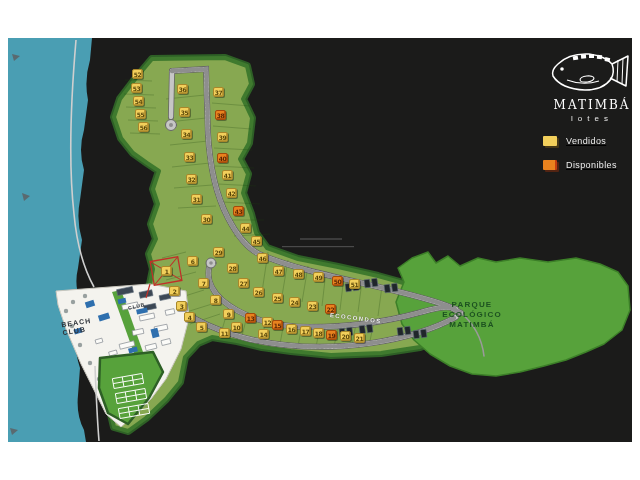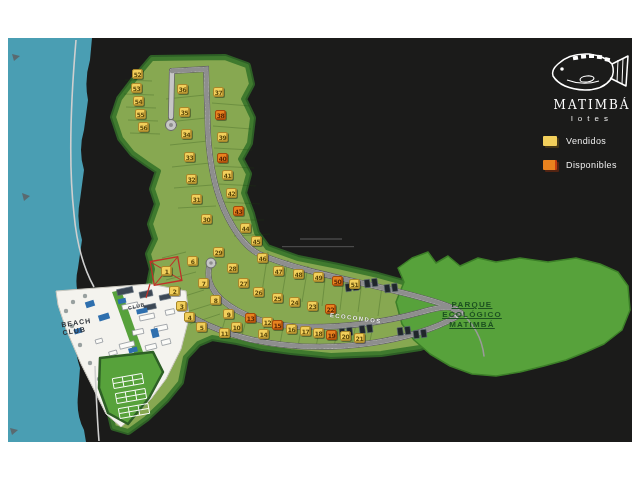--- a/index.html
+++ b/index.html
@@ -32,7 +32,7 @@
   .logo .sub{display:block;color:#e8e8e8;font-family:"Liberation Sans",sans-serif;font-size:8px;
        letter-spacing:5px;margin-top:2px;}
   .legend{position:absolute;left:543px;top:136px;}
-  .legend-row{display:flex;align-items:flex-start;margin-bottom:14px;}
+  .legend-row{display:flex;align-items:flex-start;margin-bottom:14px;text-decoration:underline;}
   .swatch{width:14px;height:10px;margin-right:9px;border-radius:1px;}
   .swatch.vendido{background:var(--vendido);box-shadow:2px 2px 0 rgba(120,90,20,.45);}
   .swatch.disponible{background:var(--disponible);box-shadow:2px 2px 0 rgba(140,45,10,.5);

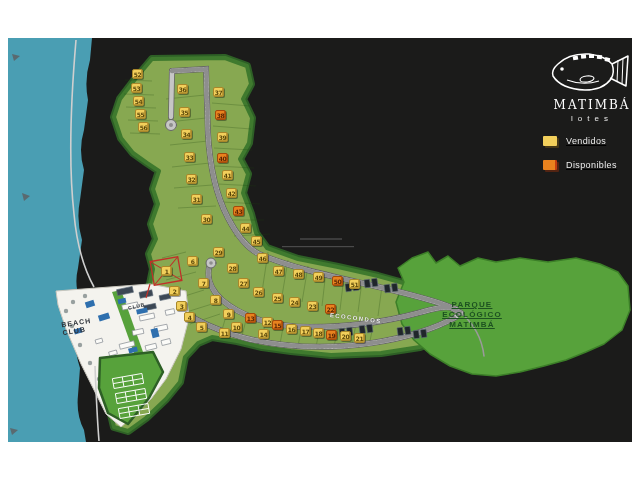--- a/index.html
+++ b/index.html
@@ -17,7 +17,7 @@
        box-shadow:inset -1px -1px 0 rgba(150,60,5,.6),1px 1px 0 rgba(0,0,0,.35);}
   
   .park-label{position:absolute;left:432px;top:300px;width:80px;text-align:center;
-       color:#1d5220;font:bold 8px/10px "Liberation Sans",sans-serif;letter-spacing:1.2px;text-decoration:underline;}
+       color:#1d5220;font:bold 8px/10px "Liberation Sans",sans-serif;letter-spacing:1.2px;}
   .ecocondos-label{position:absolute;left:330px;top:312px;color:#f4f4f4;
        font:bold 6px "Liberation Sans",sans-serif;letter-spacing:1.4px;transform:rotate(7deg);
        transform-origin:left center;text-shadow:0 0 1px rgba(0,0,0,.6);}

